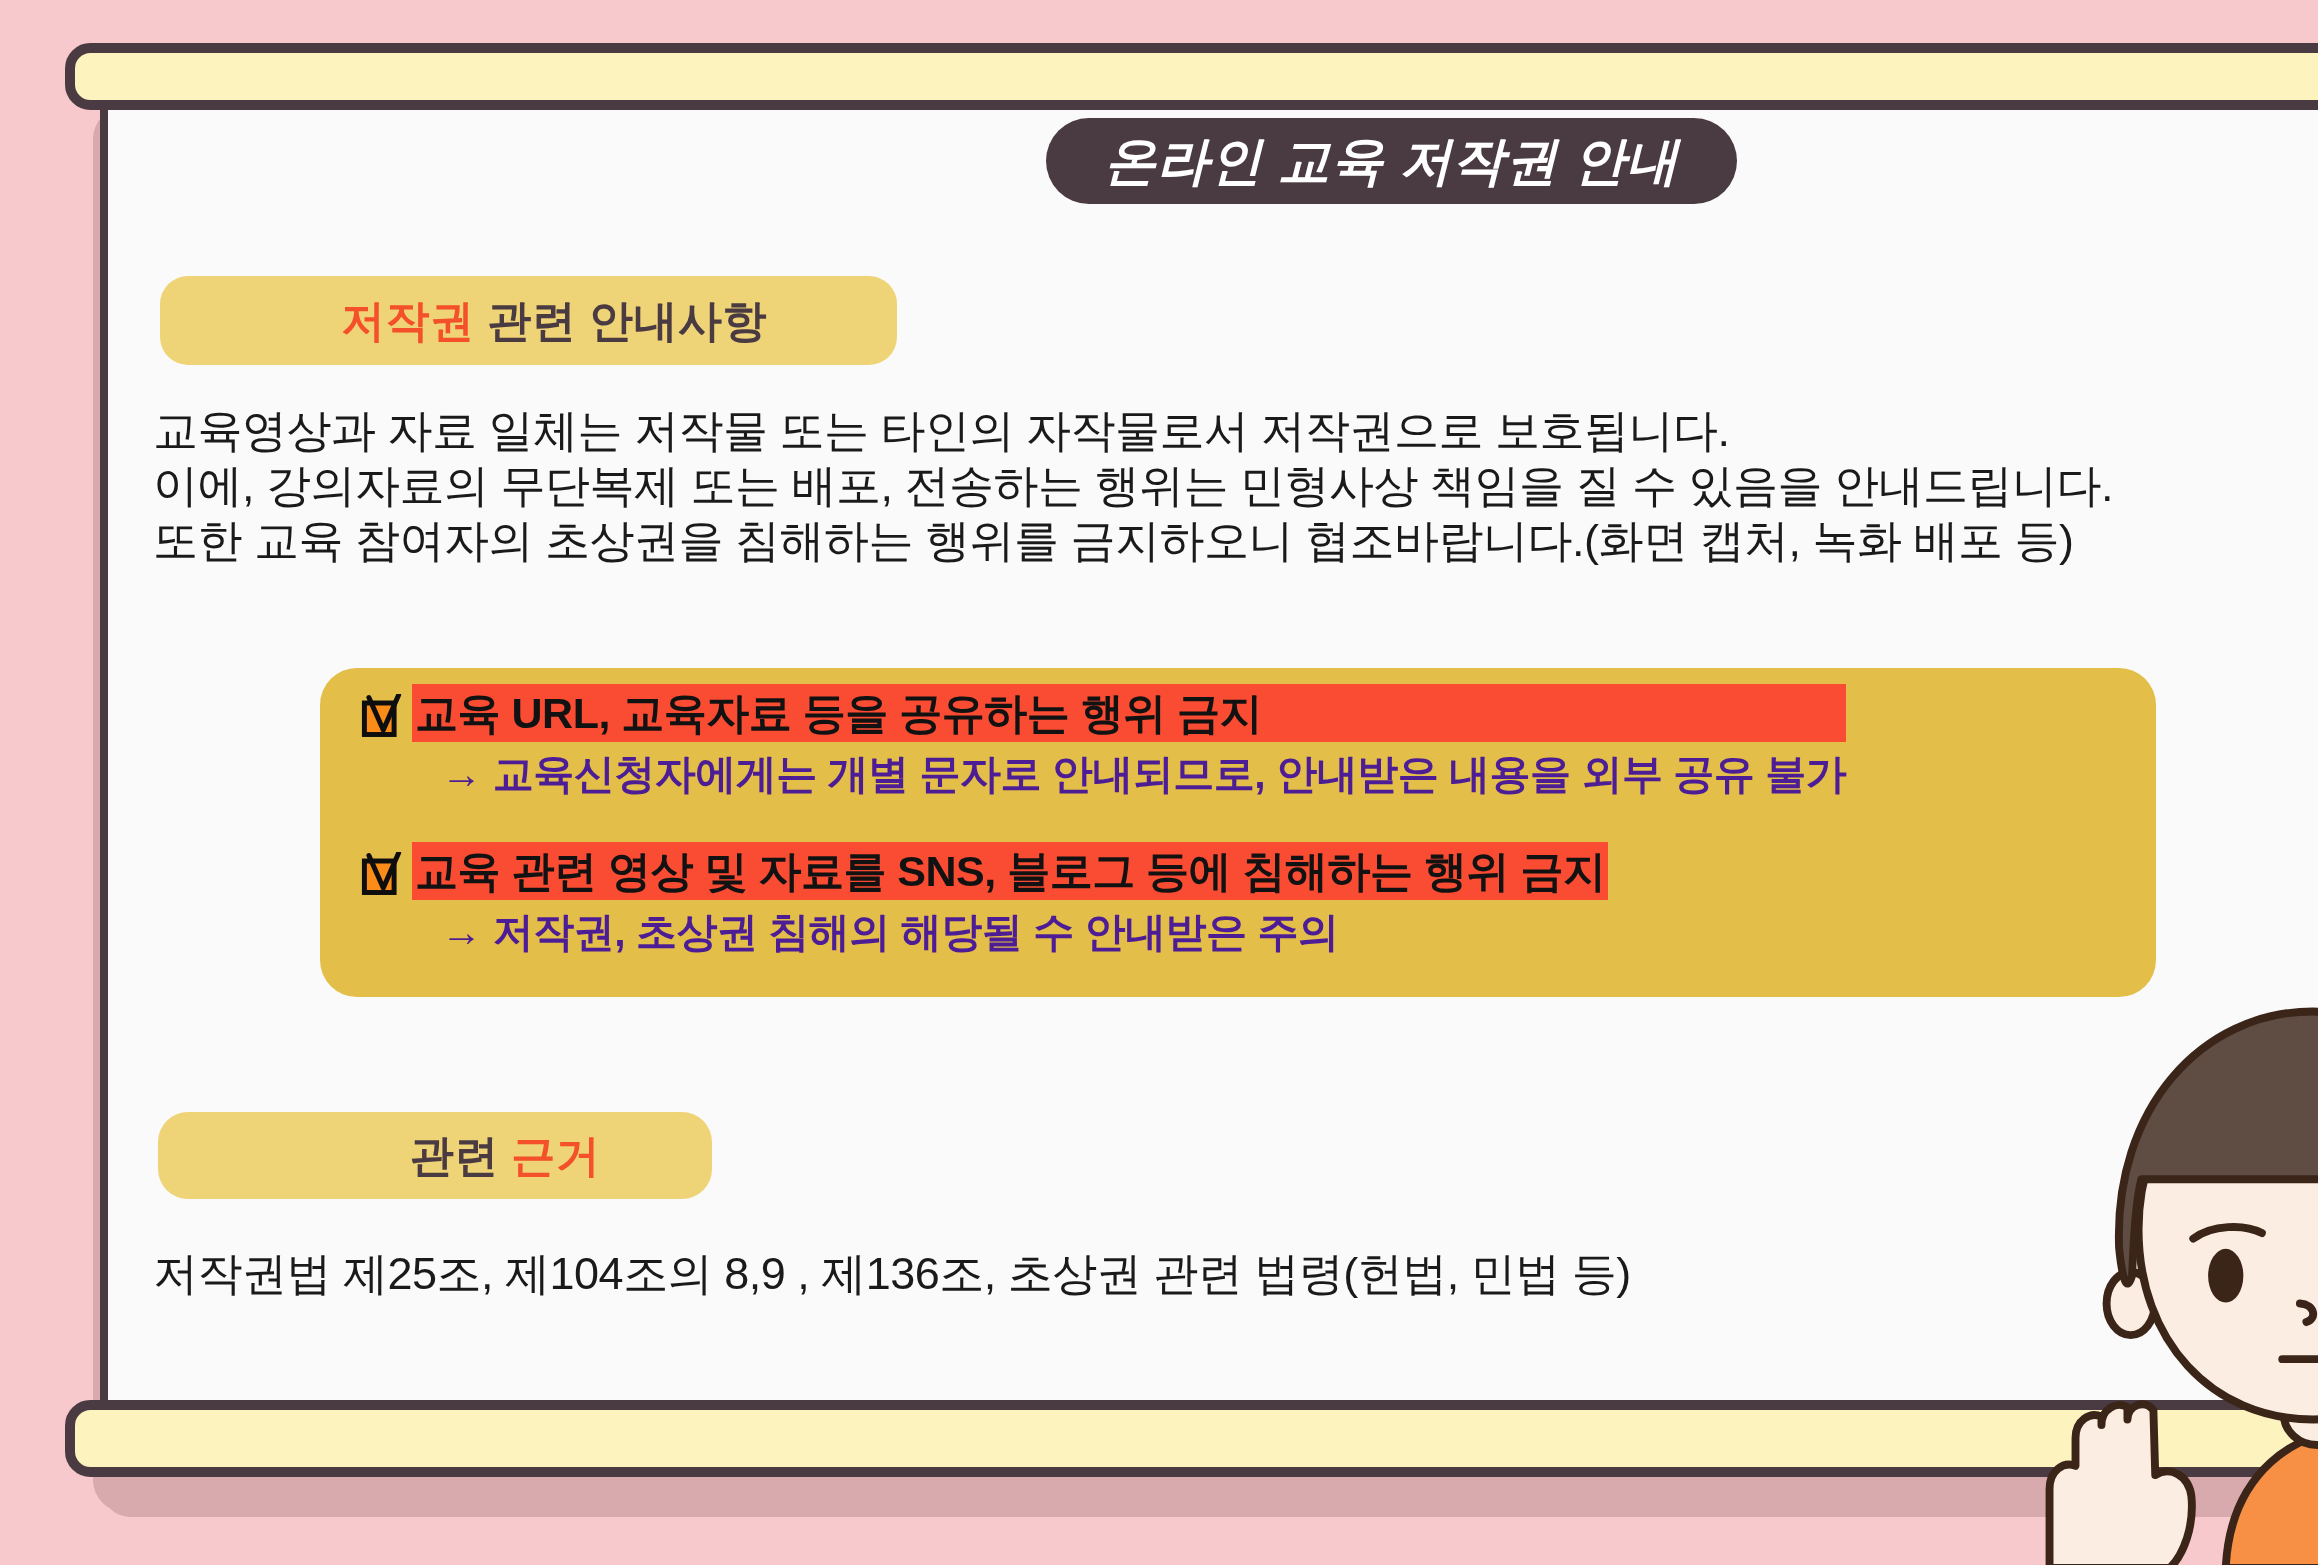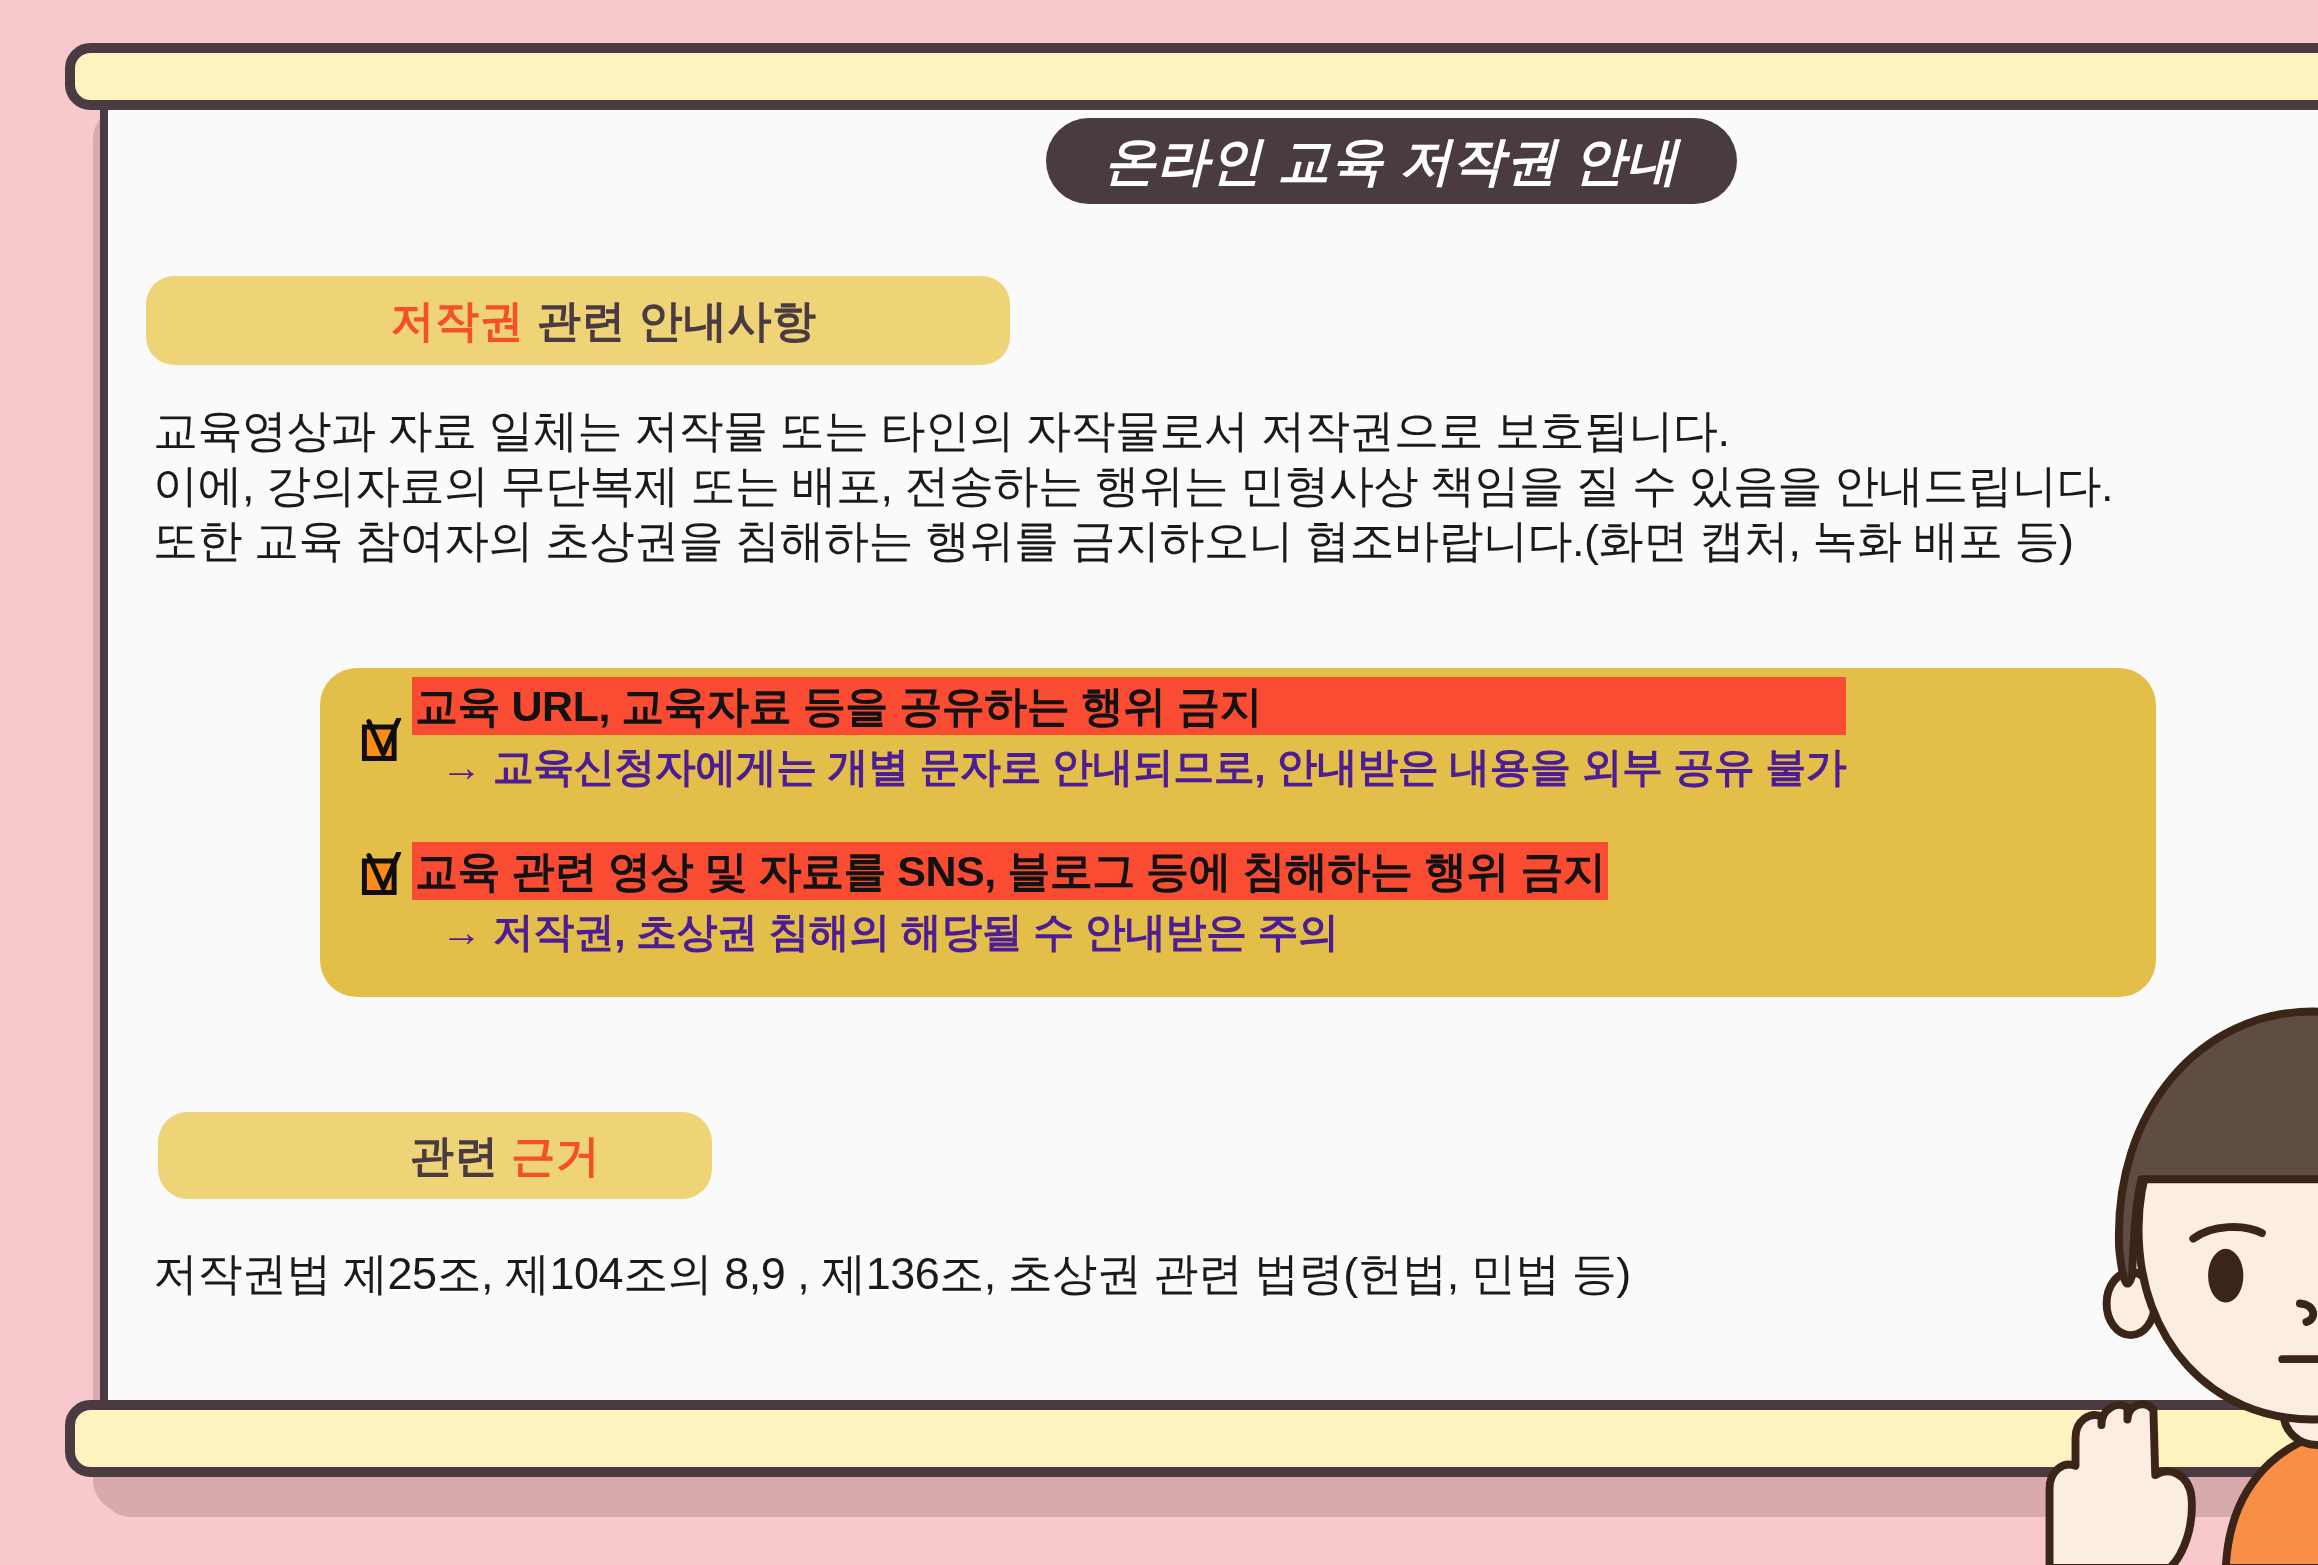--- a/index.html
+++ b/index.html
@@ -116,9 +116,9 @@
     z-index: 5;
   }
   #badge-notice {
-    left: 146px;
+    left: 160px;
     top: 276px;
-    width: 864px;
+    width: 737px;
     height: 89px;
   }
   #badge-basis {

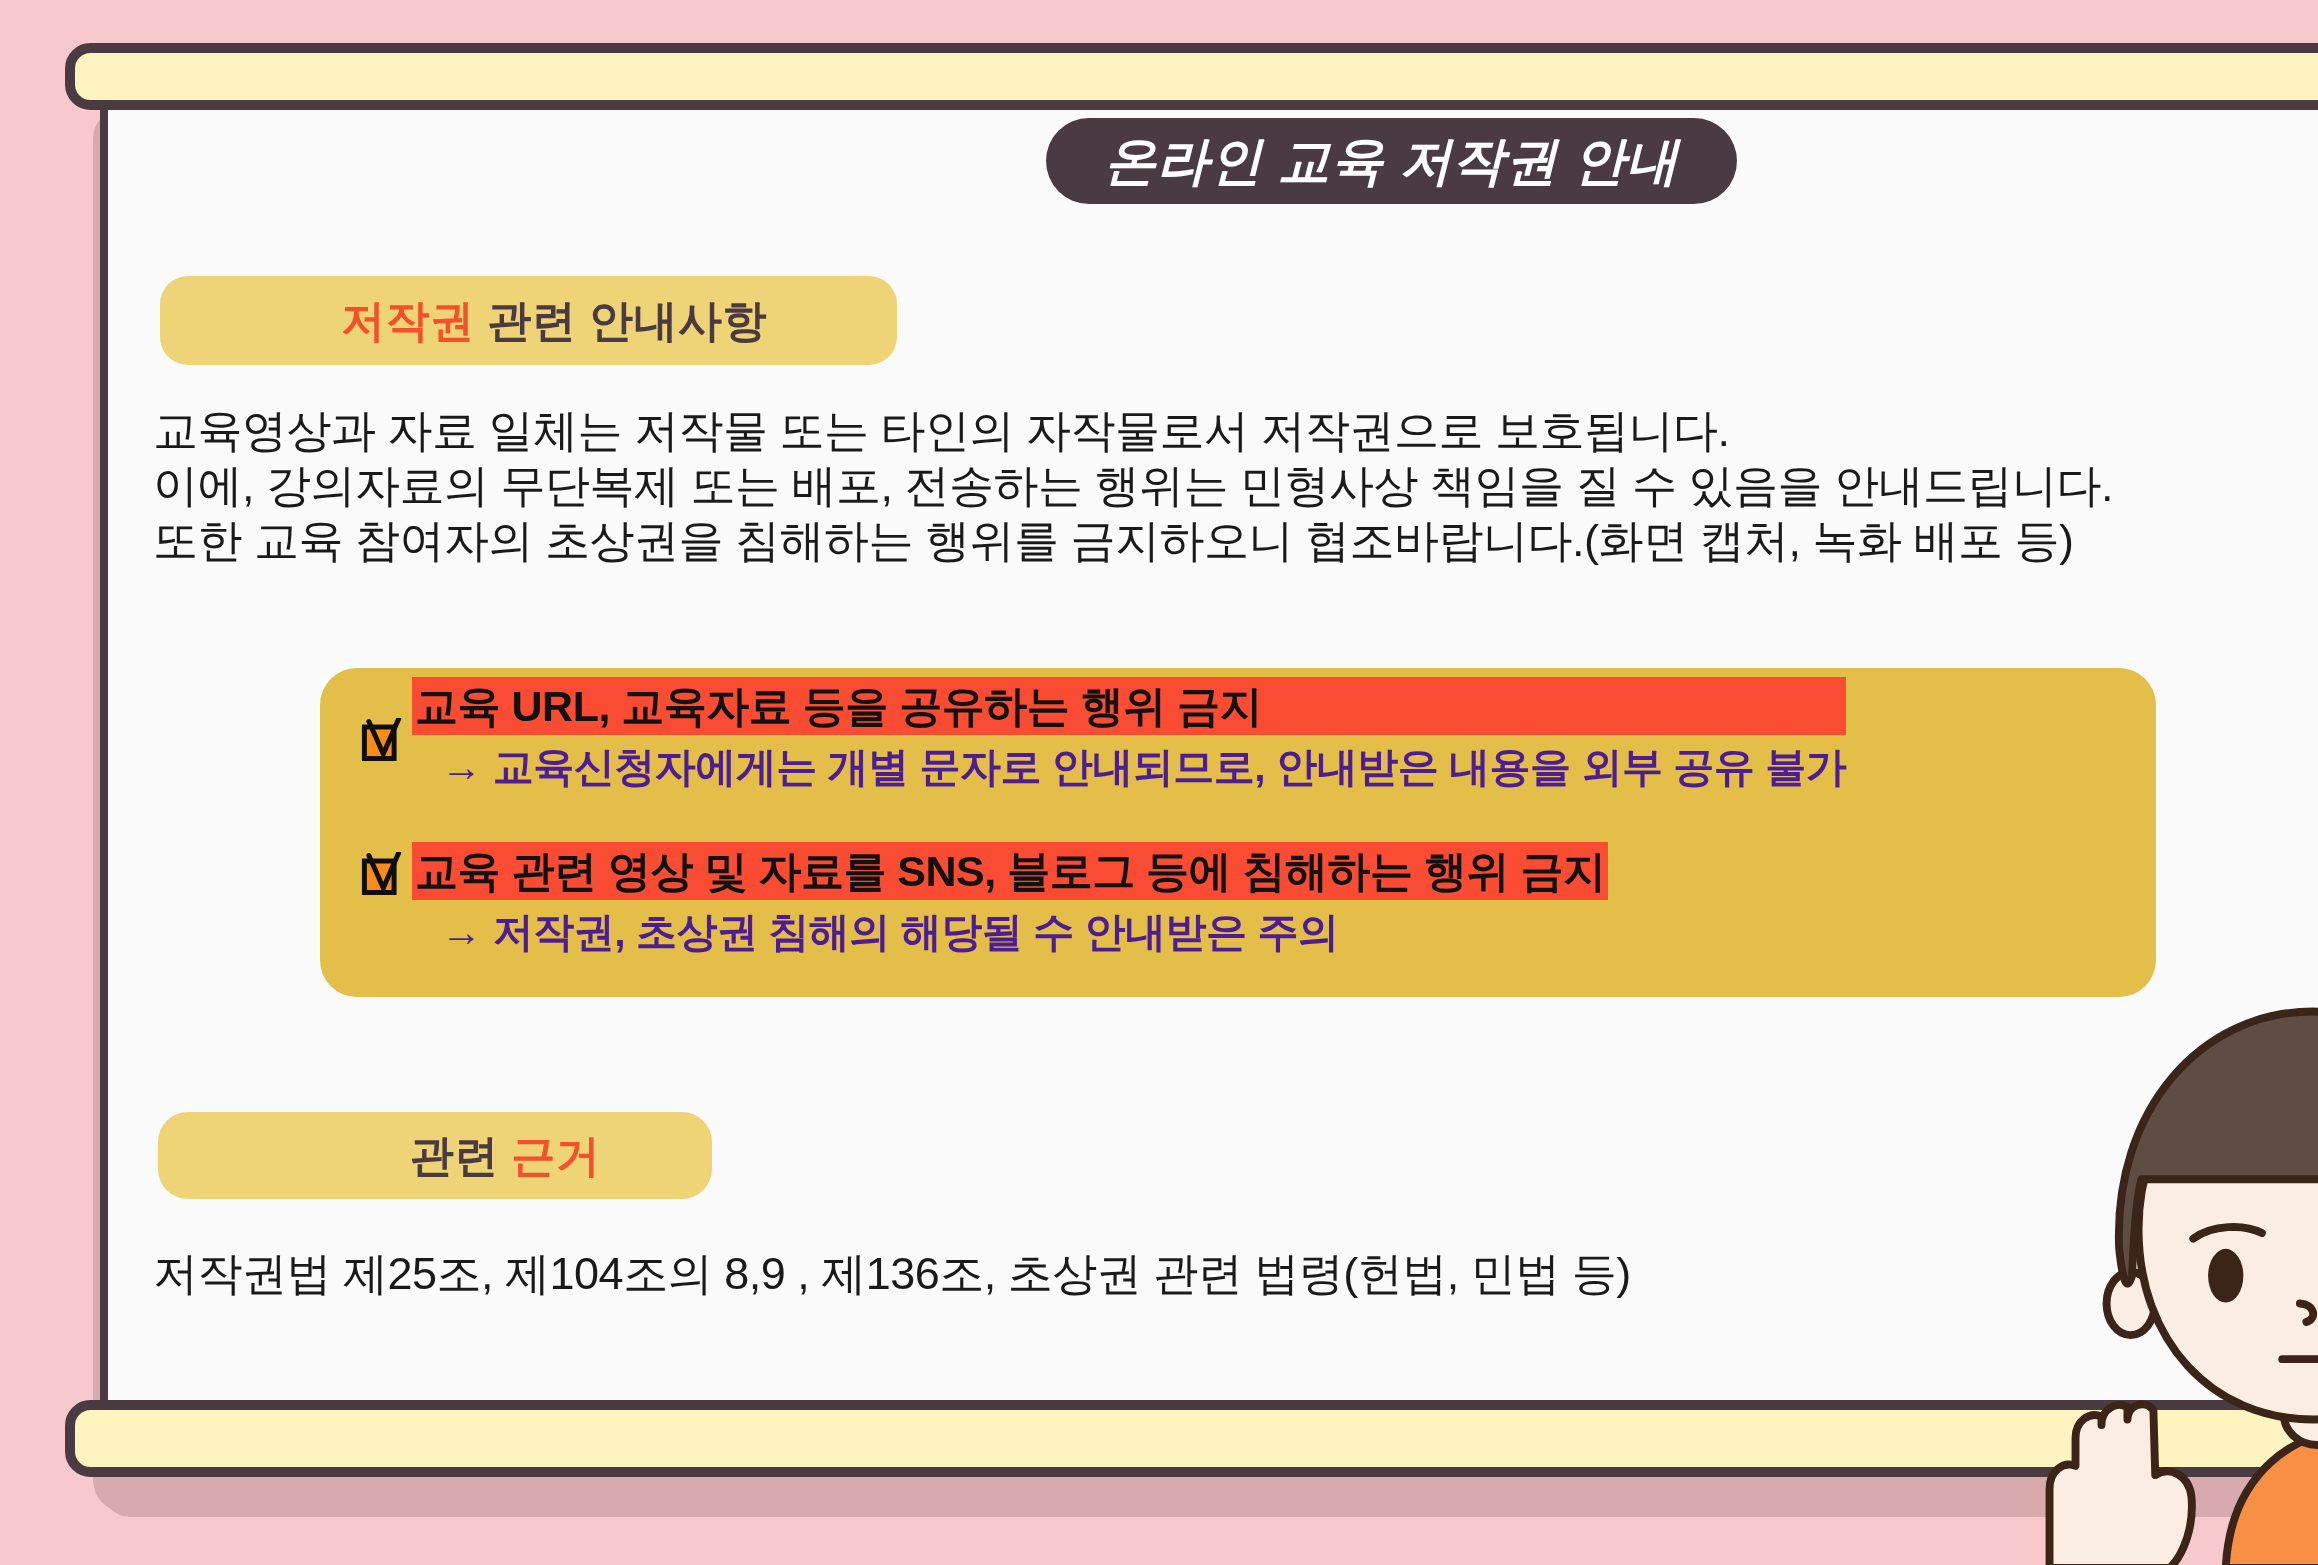--- a/index.html
+++ b/index.html
@@ -172,7 +172,7 @@
     display: flex;
     align-items: flex-start;
   }
-  .check-row.r1 { left: 39px; top: 9px; align-items: center; }
+  .check-row.r1 { left: 39px; top: 16px; }
   .check-row.r2 { left: 39px; top: 174px; }
 
   .check-icon {

